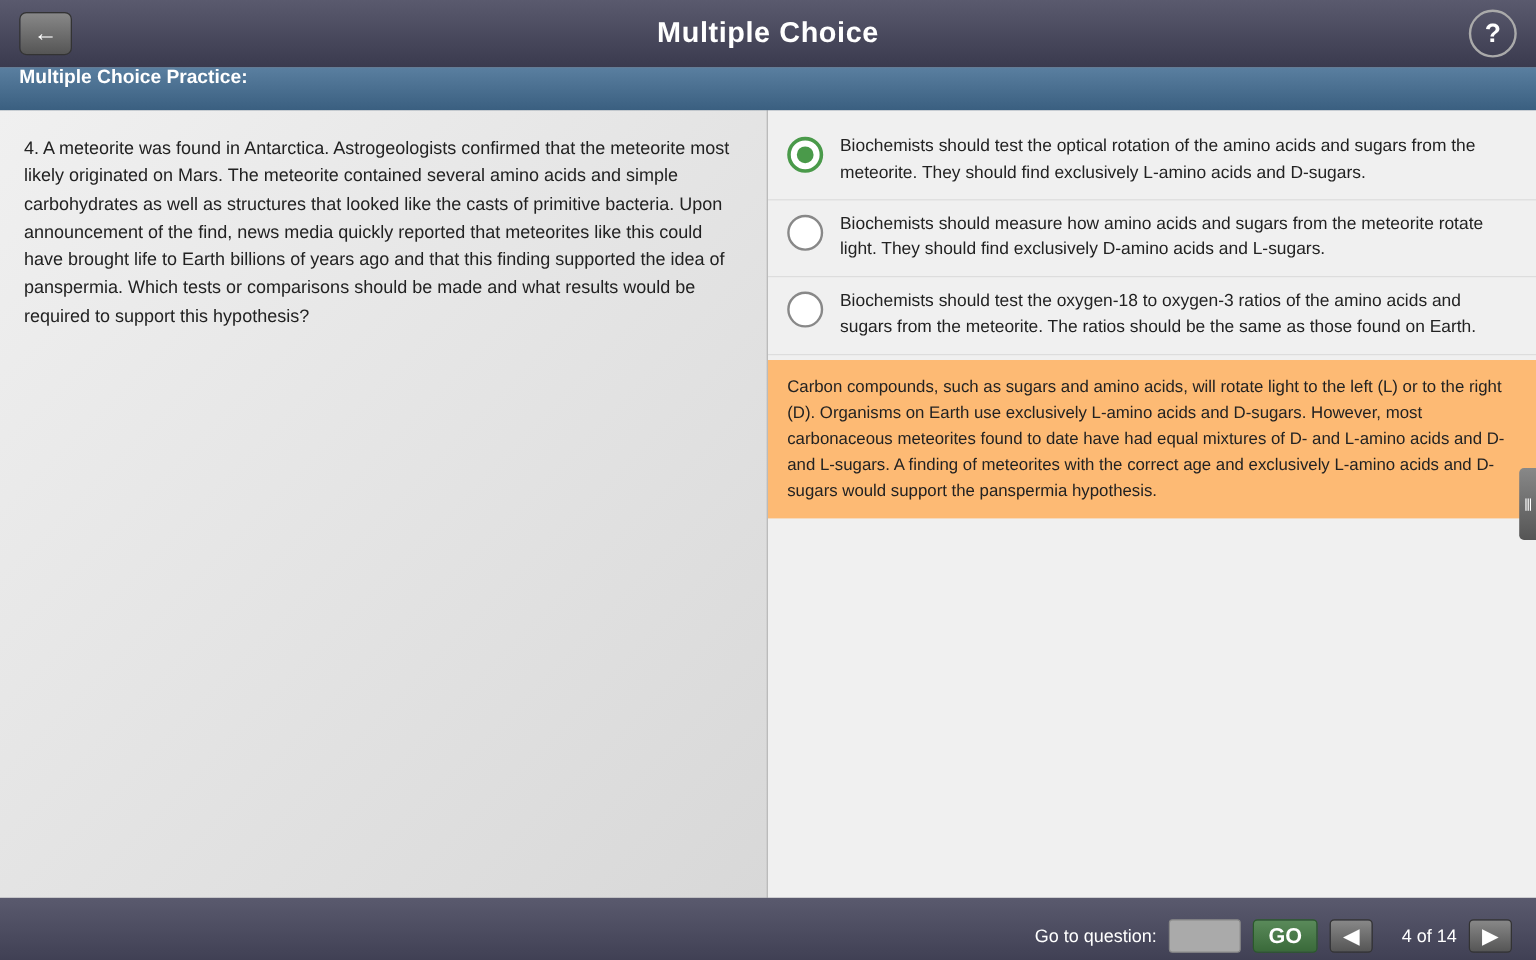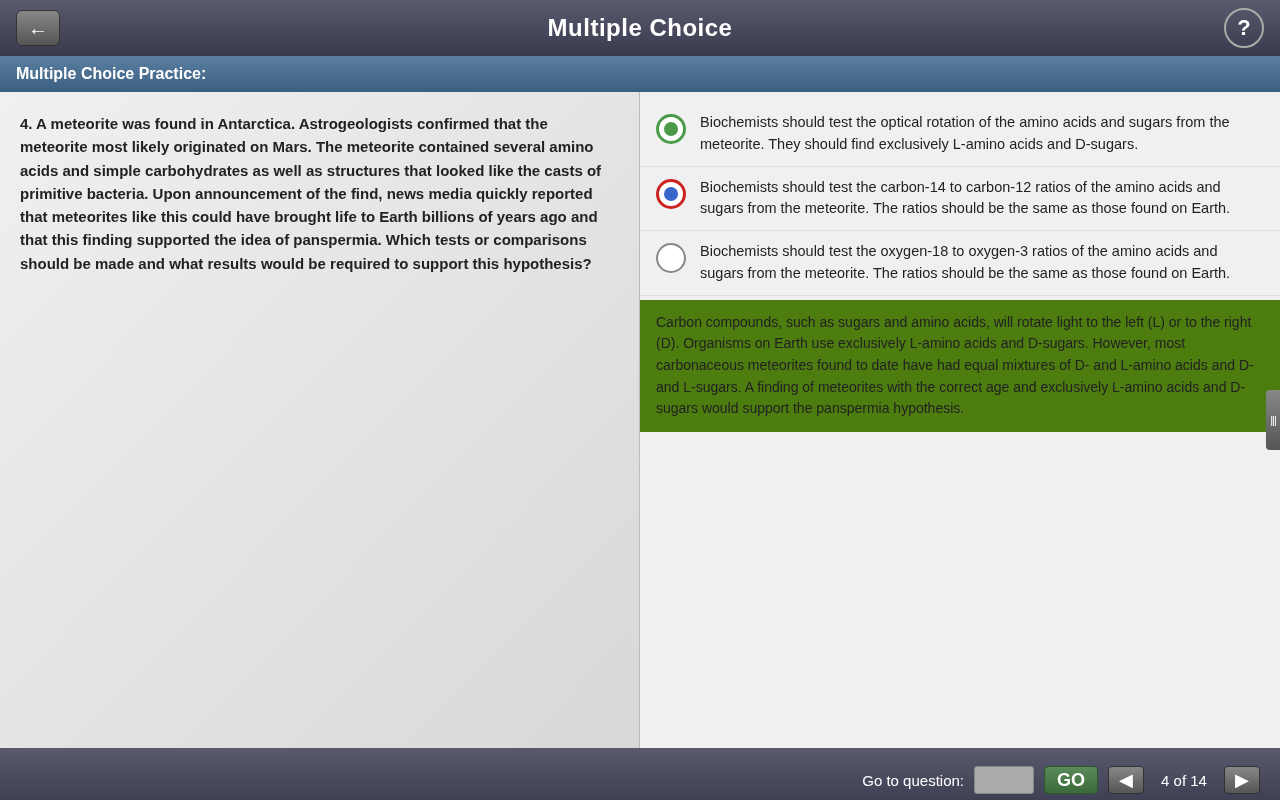--- a/index.html
+++ b/index.html
@@ -66,7 +66,6 @@
       height: 36px;
       background: linear-gradient(to bottom, #5a7fa0, #3a5f80);
       display: flex;
-      align-items: center;
       padding-left: 16px;
     }
     #section-title {

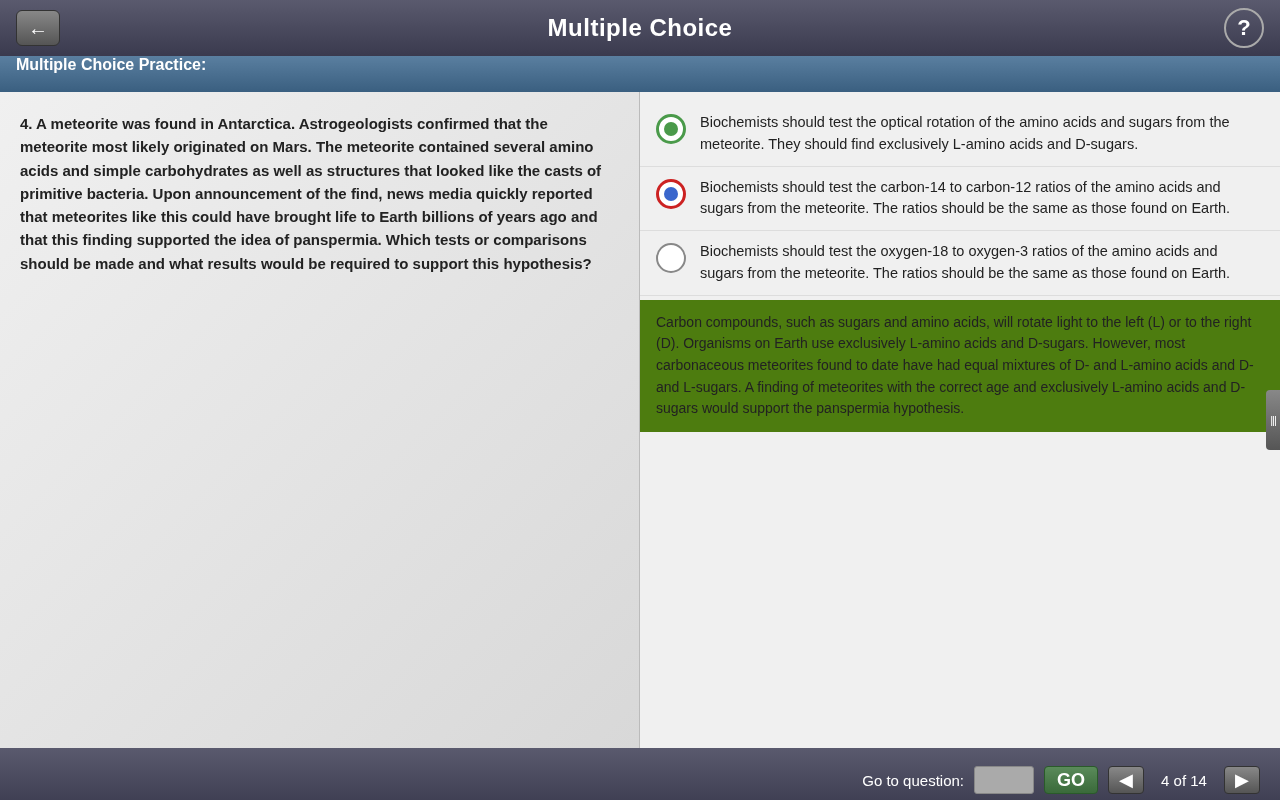--- a/index.html
+++ b/index.html
@@ -90,7 +90,6 @@
       padding: 20px 20px 20px 20px;
       overflow-y: auto;
       border-right: 1px solid #bbb;
-      font-weight: bold;
     }
     #question-text {
       font-size: 15px;

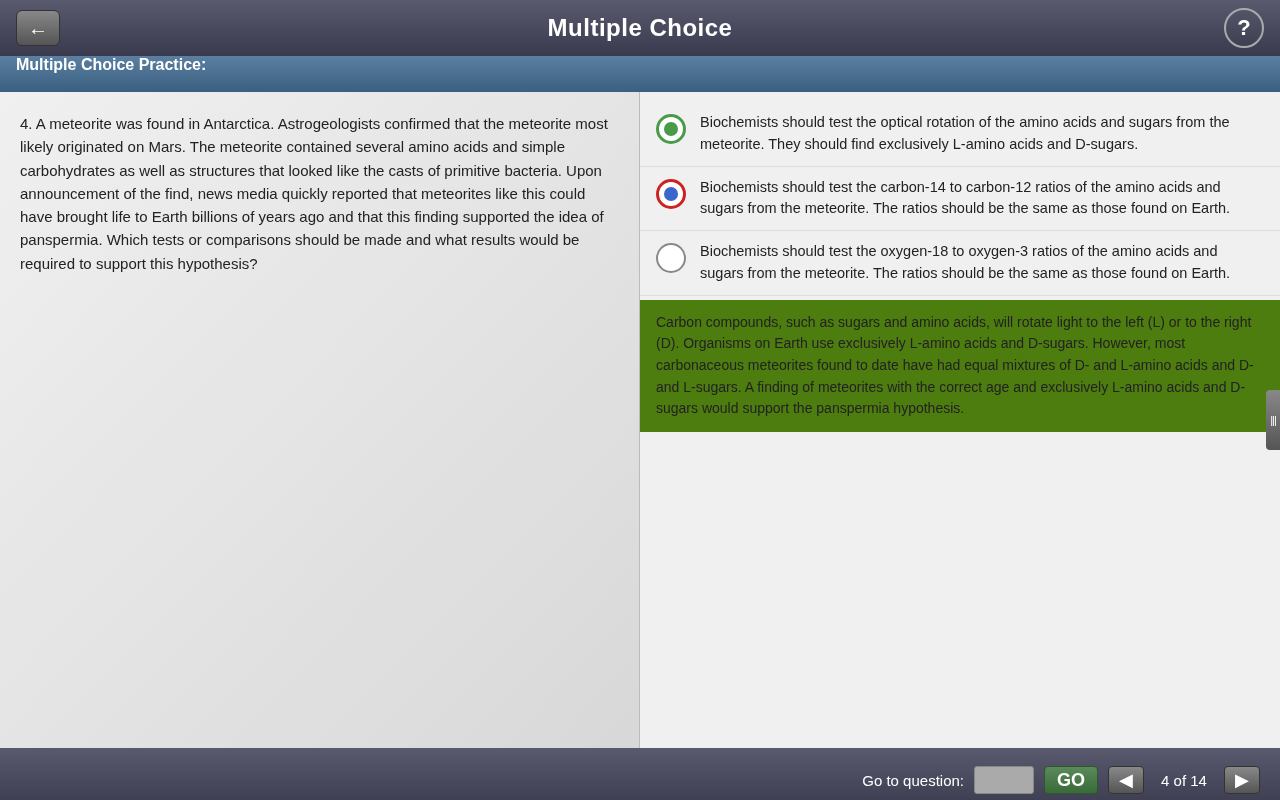--- a/index.html
+++ b/index.html
@@ -290,6 +290,10 @@
       <span class="answer-text">Biochemists should test the optical rotation of the amino acids and sugars from the meteorite. They should find exclusively L-amino acids and D-sugars.</span>
     </div>
 
+    <div class="answer-option">
+      <div class="radio-circle"></div>
+      <span class="answer-text">Biochemists should measure how amino acids and sugars from the meteorite rotate light. They should find exclusively D-amino acids and L-sugars.</span>
+    </div>
 
     <div class="answer-option">
       <div class="radio-circle selected-red"></div>

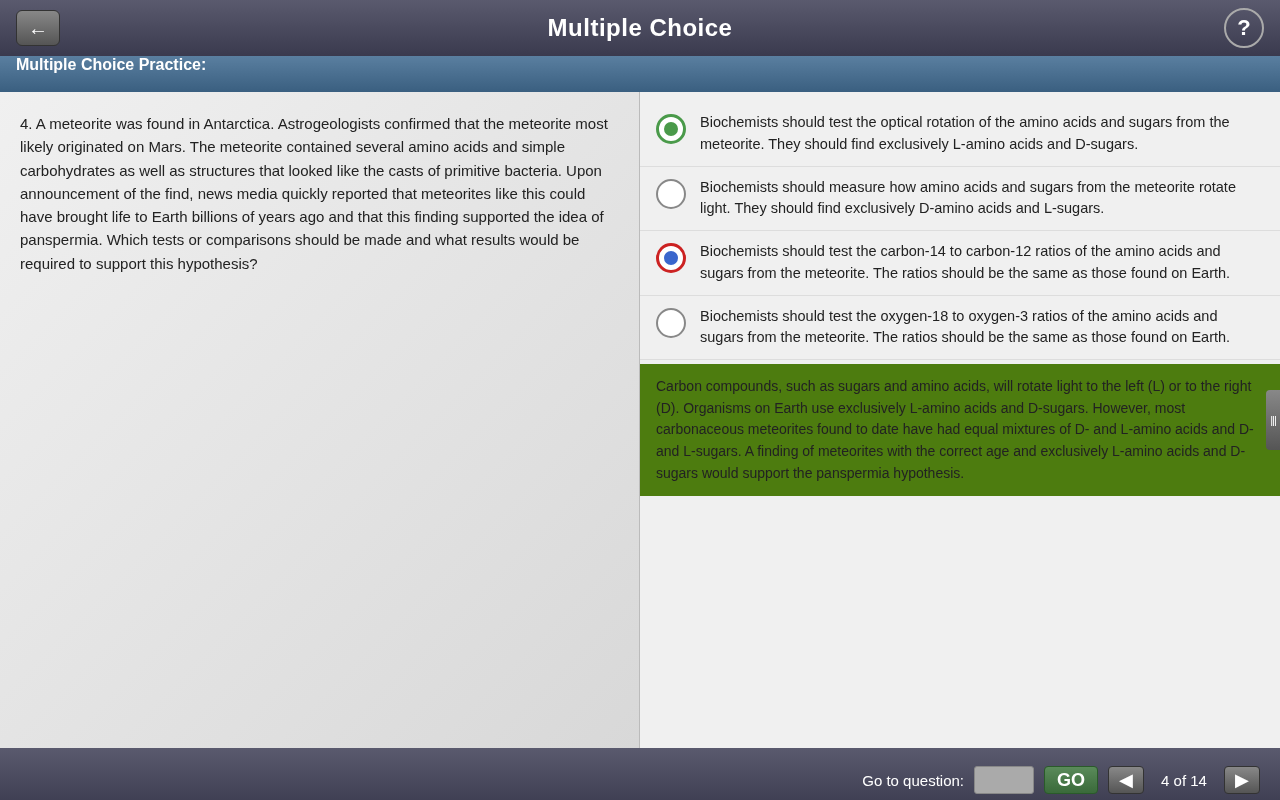--- a/index.html
+++ b/index.html
@@ -295,10 +295,6 @@
       <span class="answer-text">Biochemists should measure how amino acids and sugars from the meteorite rotate light. They should find exclusively D-amino acids and L-sugars.</span>
     </div>
 
-    <div class="answer-option">
-      <div class="radio-circle selected-red"></div>
-      <span class="answer-text">Biochemists should test the carbon-14 to carbon-12 ratios of the amino acids and sugars from the meteorite. The ratios should be the same as those found on Earth.</span>
-    </div>
 
     <div class="answer-option">
       <div class="radio-circle"></div>

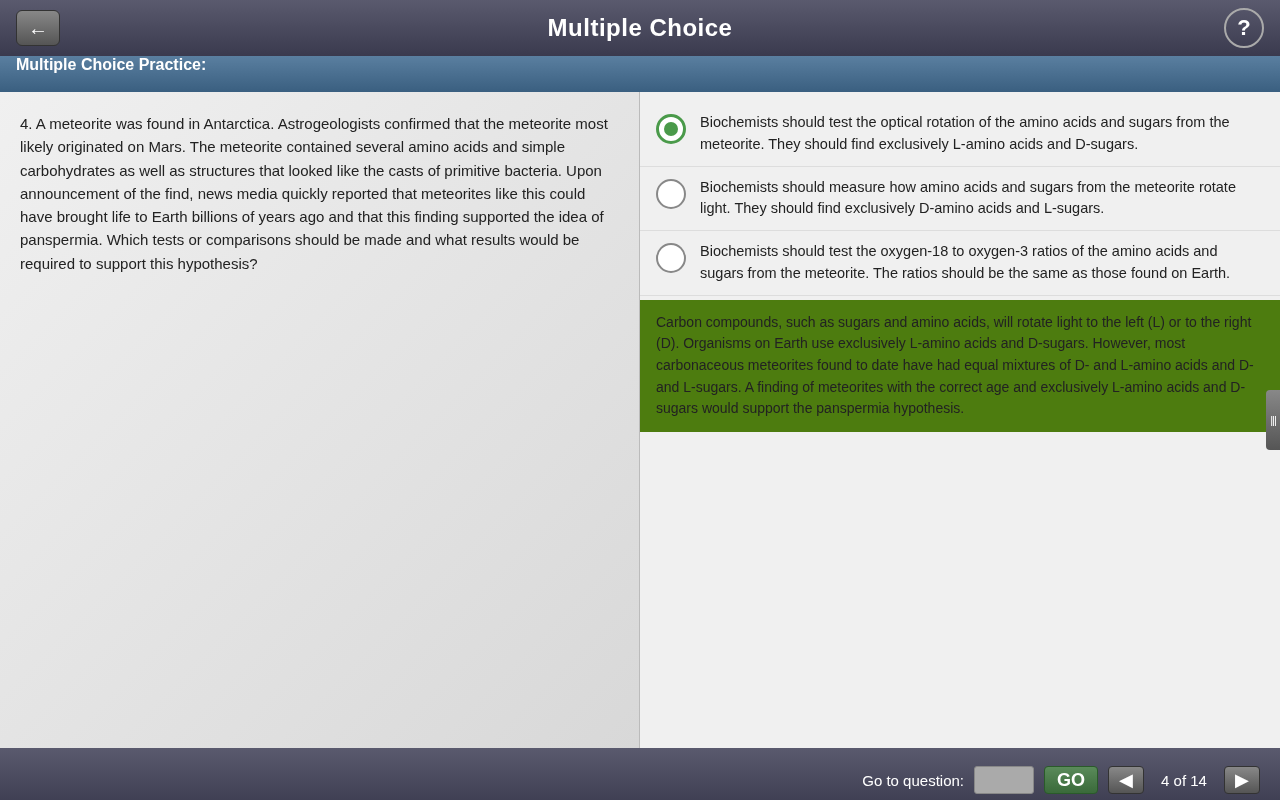--- a/index.html
+++ b/index.html
@@ -162,7 +162,7 @@
     
     #explanation-area {
       padding: 12px 16px;
-      background: #4d7c0f;
+      background: #fdba74;
       margin-top: 4px;
     }
     #explanation-text {

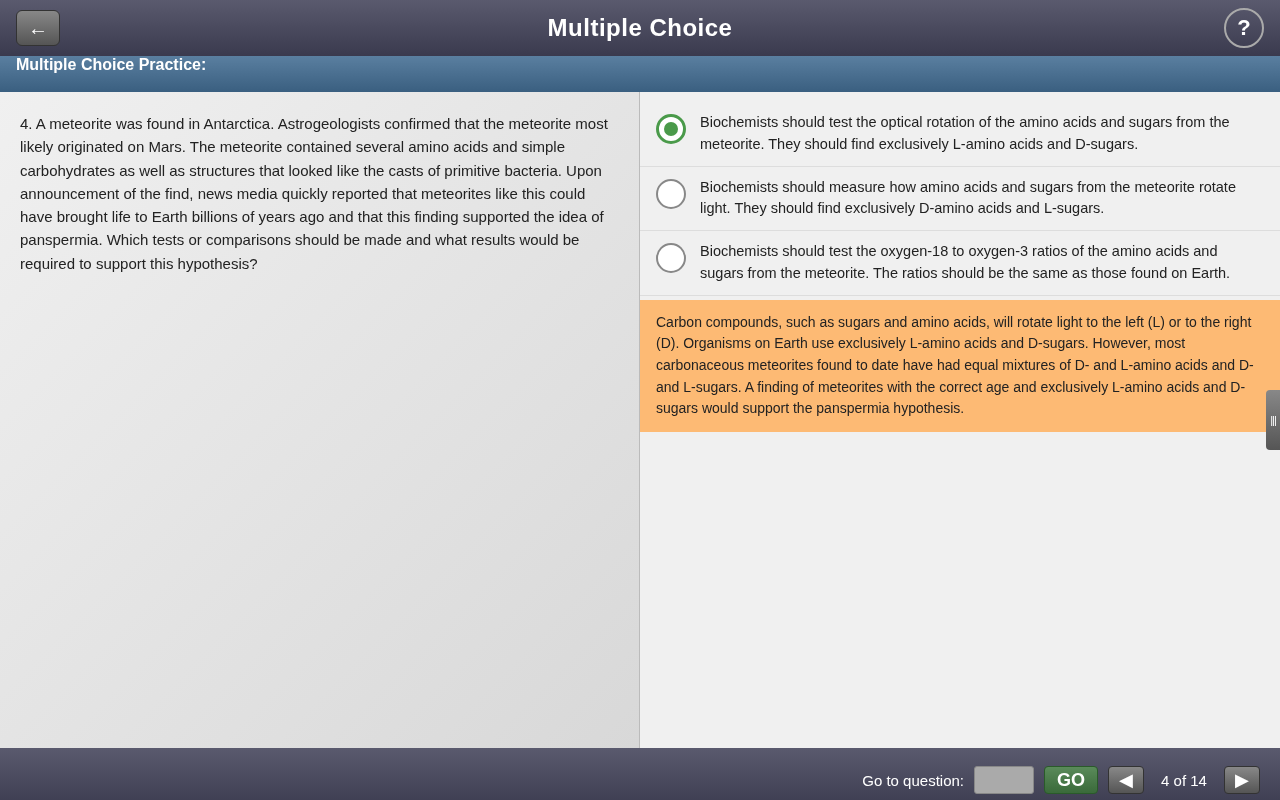--- a/index.html
+++ b/index.html
@@ -244,7 +244,7 @@
       color: white;
       font-size: 15px;
       min-width: 60px;
-      text-align: center;
+      text-align: right;
     }
     #nav-next {
       width: 36px;

